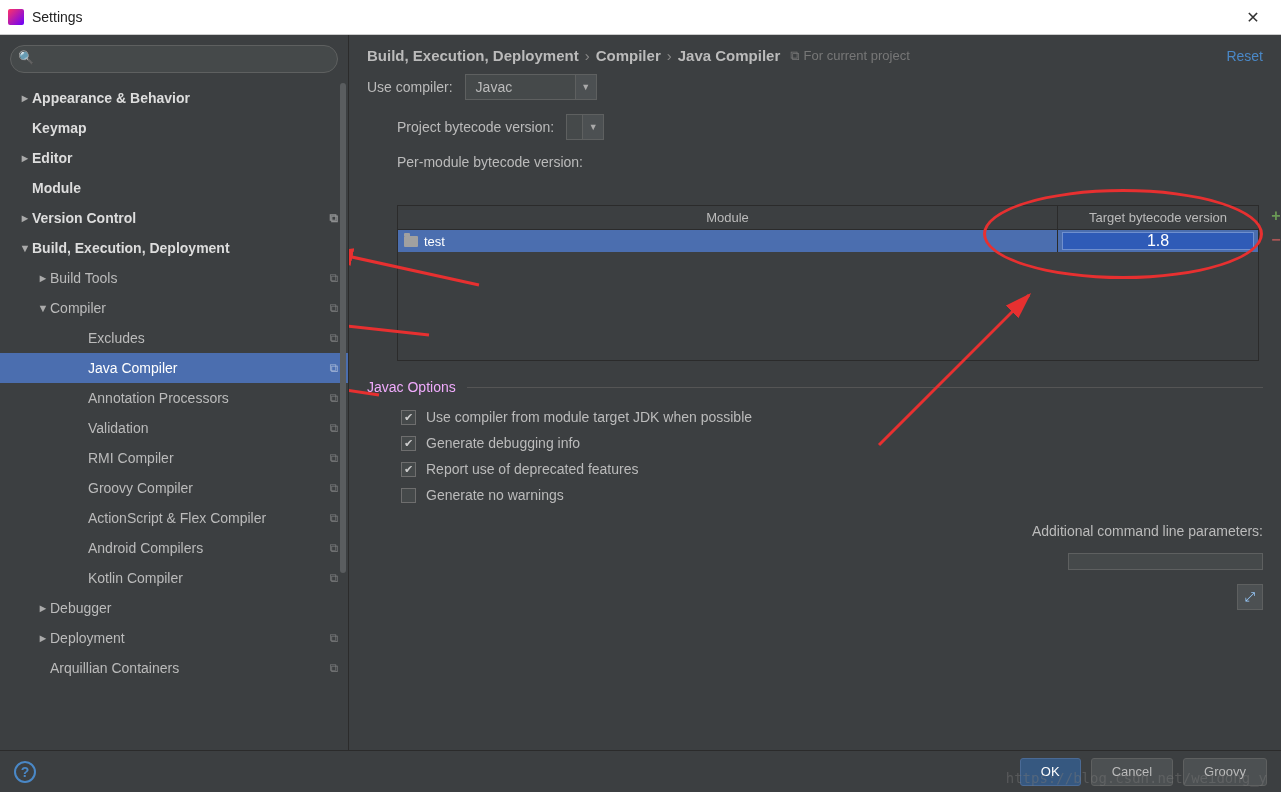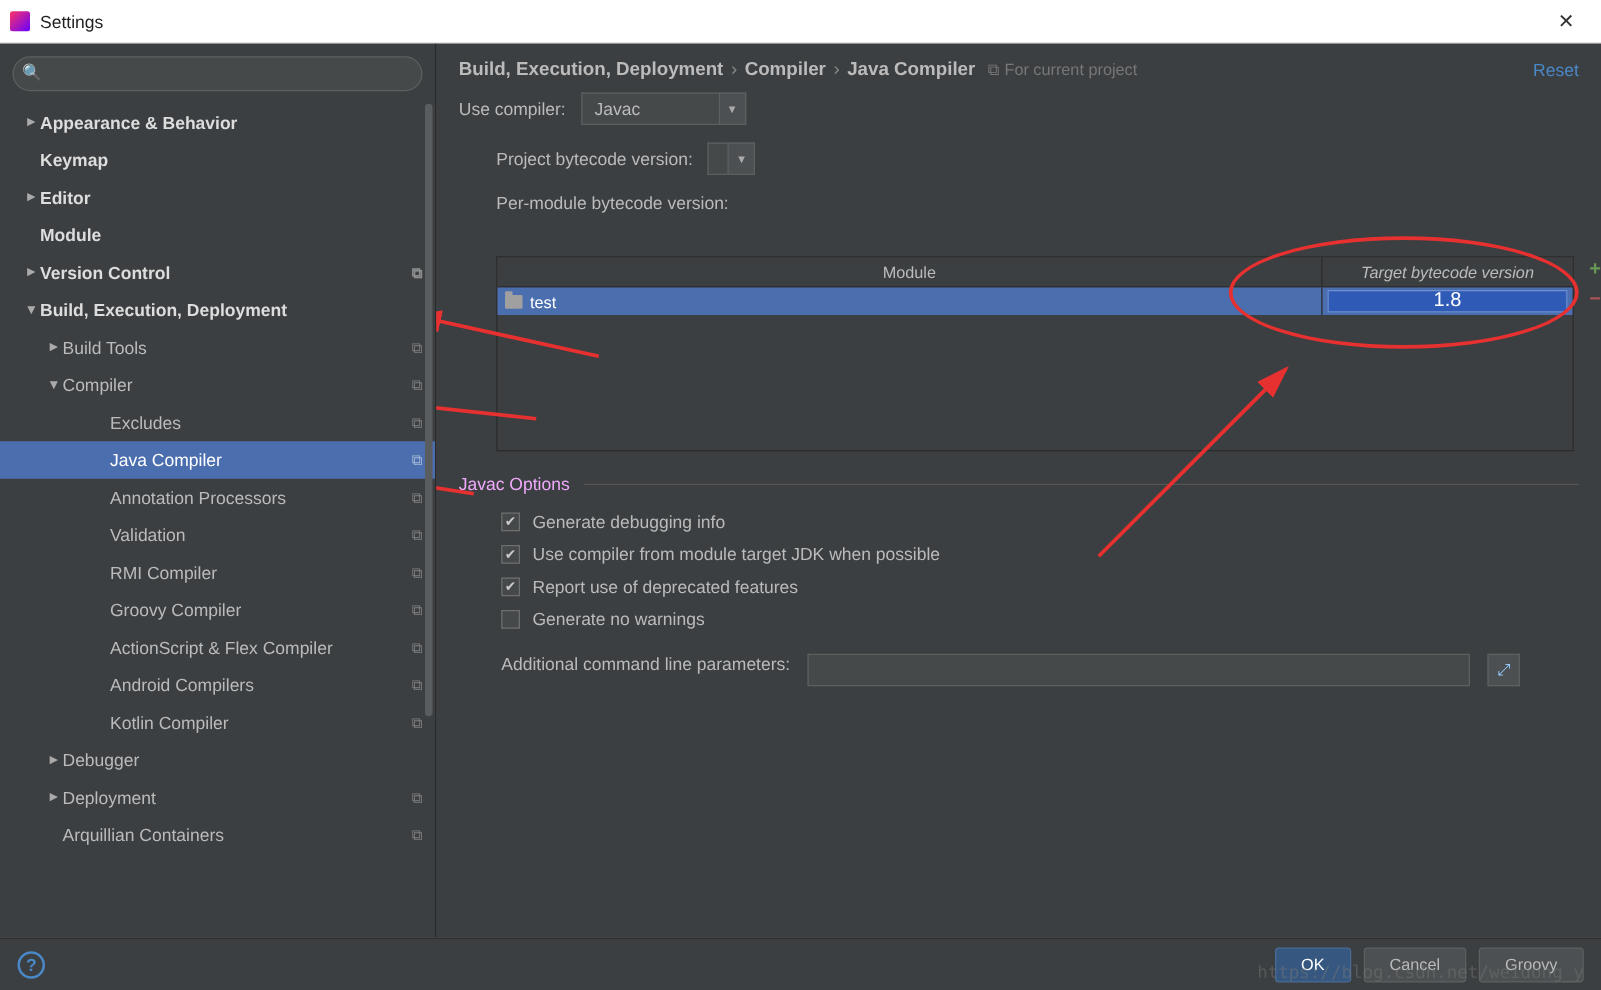--- a/index.html
+++ b/index.html
@@ -41,7 +41,7 @@
   .mod-table { border: 1px solid #2b2b2b; background: #3c3f41; width: 862px; }
   .mod-table .head { display: flex; height: 24px; background: #3c3f41; border-bottom: 1px solid #2b2b2b; font-size: 13px; color: #bbb; }
   .mod-table .head .c1 { flex: 1; display: flex; align-items: center; justify-content: center; border-right: 1px solid #2b2b2b; }
-  .mod-table .head .c2 { width: 200px; display: flex; align-items: center; justify-content: center; font-style: italic; }
+  .mod-table .head .c2 { width: 200px; display: flex; align-items: center; justify-content: center; }
   .mod-table .body { height: 130px; }
   .mod-row { display: flex; height: 22px; background: #4b6eaf; color: #fff; font-size: 13px; align-items: center; justify-content: center; }
   .mod-row .c1 { flex: 1; display: flex; align-items: center; gap: 6px; padding-left: 6px; border-right: 1px solid #2b2b2b; height: 100%; }

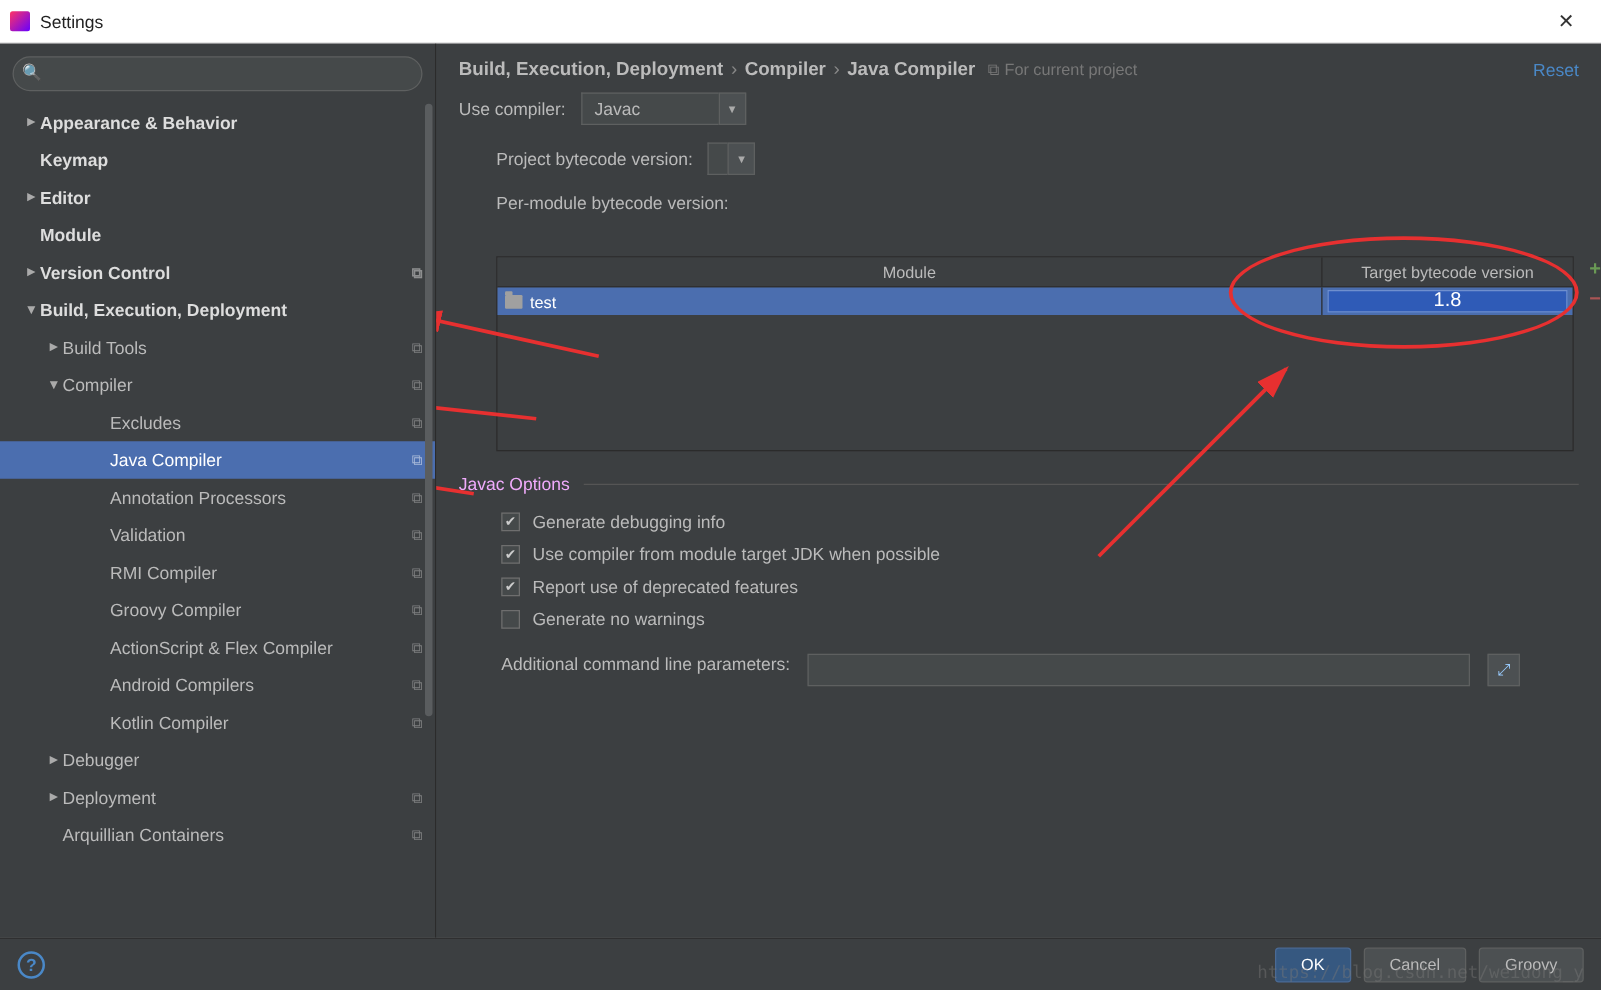--- a/index.html
+++ b/index.html
@@ -245,11 +245,11 @@
 
       <div class="check-row">
         <div class="chk on"></div>
+        <span>Use compiler from module target JDK when possible</span>
+      </div>
+      <div class="check-row">
+        <div class="chk on"></div>
         <span>Generate debugging info</span>
-      </div>
-      <div class="check-row">
-        <div class="chk on"></div>
-        <span>Use compiler from module target JDK when possible</span>
       </div>
       <div class="check-row">
         <div class="chk on"></div>

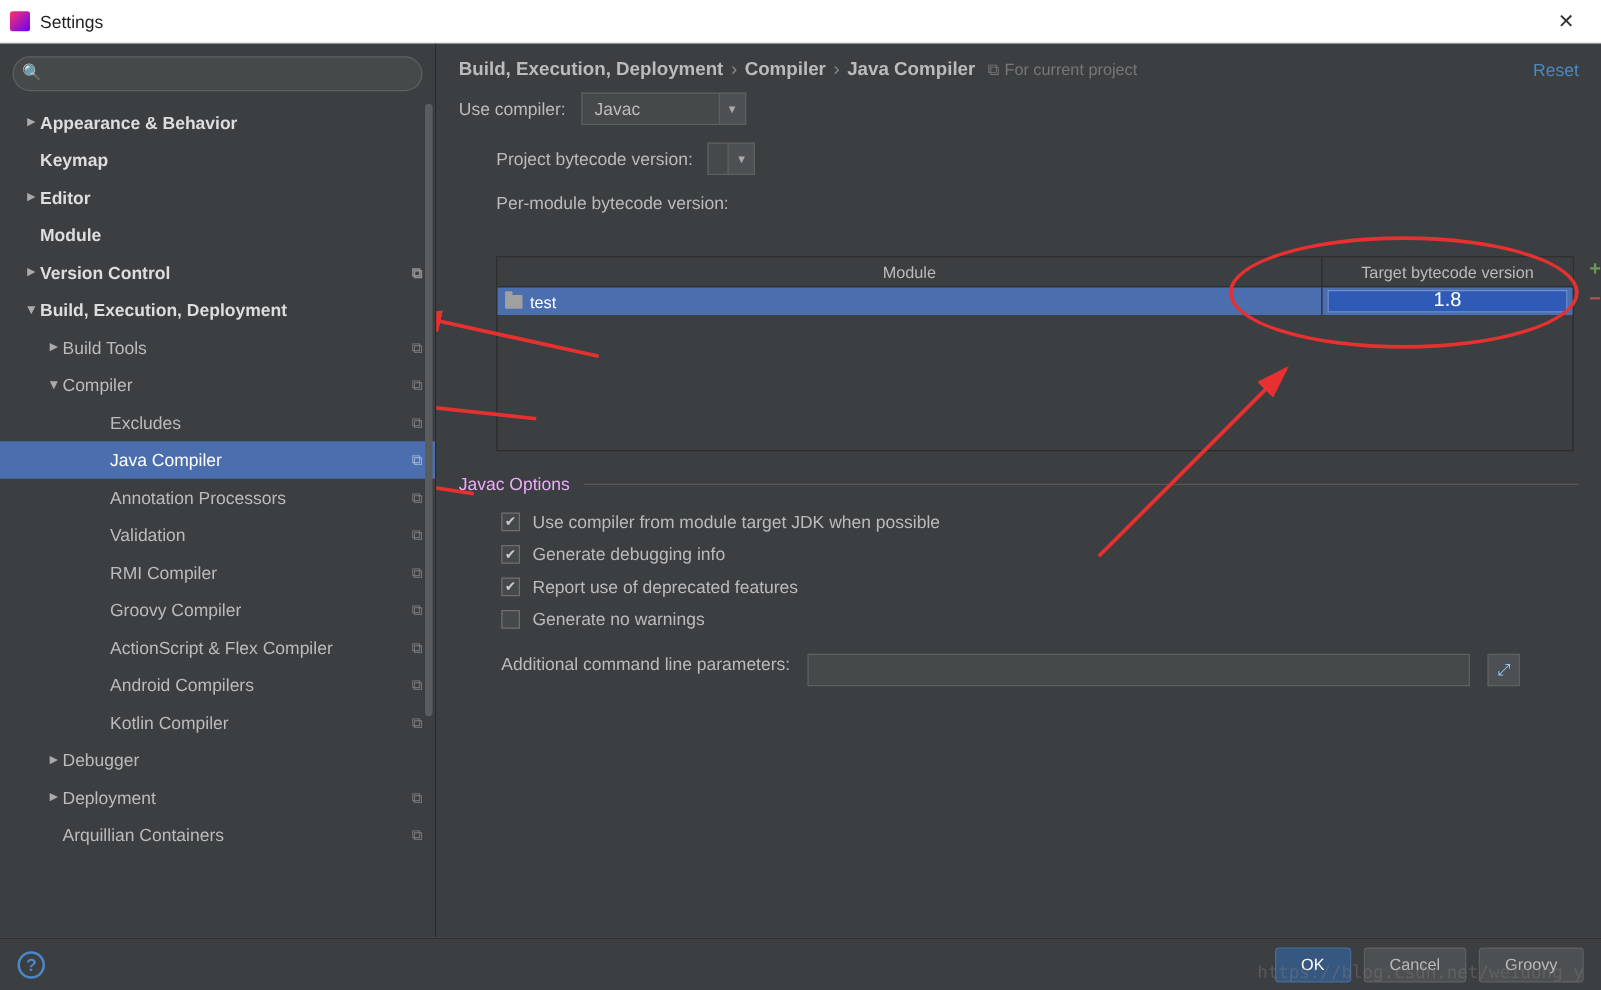--- a/index.html
+++ b/index.html
@@ -58,7 +58,7 @@
   .check-row { display: flex; align-items: center; gap: 10px; margin: 10px 0 10px 34px; }
   .chk { width: 15px; height: 15px; border: 1px solid #6e6e6e; background: #45494a; display: flex; align-items: center; justify-content: center; font-size: 11px; color: #ccc; cursor: pointer; }
   .chk.on::after { content: "✔"; }
-  .param-row { display: flex; align-items: flex-start; gap: 14px; margin: 20px 0 0 34px; }
+  .param-row { display: flex; align-items: flex-end; gap: 14px; margin: 20px 0 0 34px; flex-direction: column; }
   .param-row input { flex: 1; height: 26px; background: #45494a; border: 1px solid #5e6060; color: #bbb; padding: 0 8px; outline: none; max-width: 530px; }
   .expand-btn { width: 26px; height: 26px; border: 1px solid #5e6060; background: #4c5052; display: flex; align-items: center; justify-content: center; color: #9cf; font-size: 13px; cursor: pointer; }
   .footer { height: 42px; background: #3c3f41; border-top: 1px solid #2b2b2b; display: flex; align-items: center; padding: 0 14px; }

